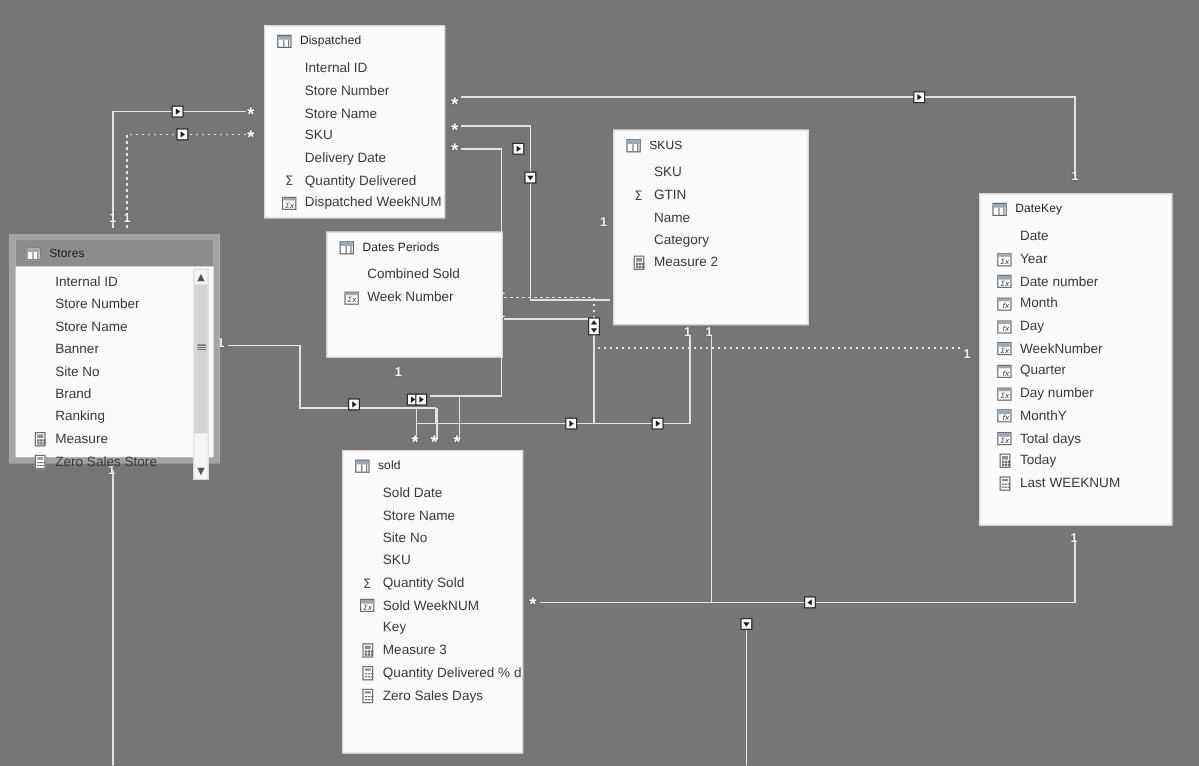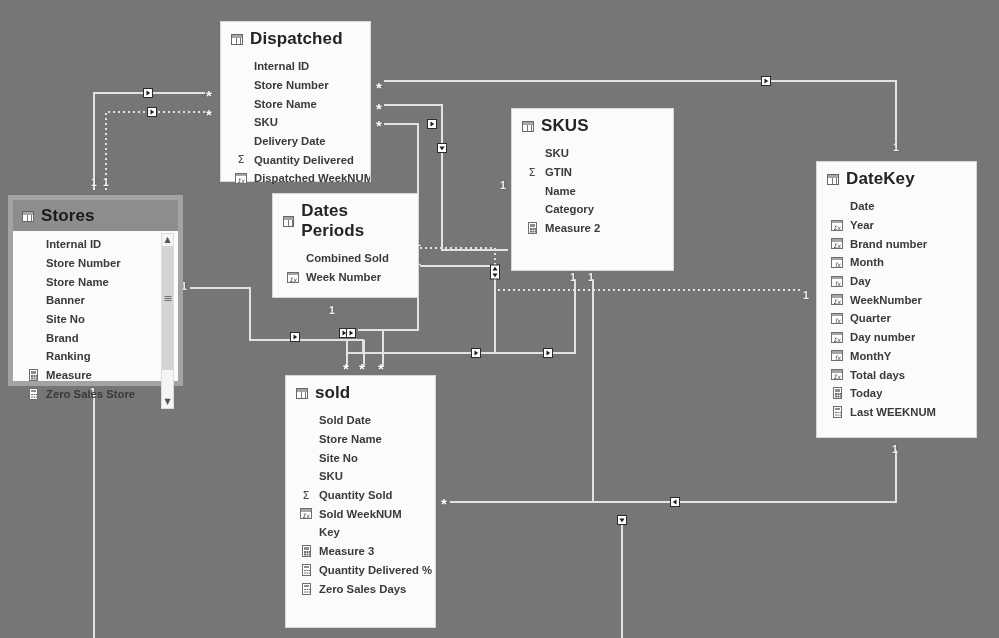--- a/index.html
+++ b/index.html
@@ -45,8 +45,8 @@
     align-items: center;
     gap: 7px;
     padding: 7px 10px 6px 10px;
-    font-size: 17px;
-    font-weight: bold;
+    font-size: 10px;
+    font-weight: normal;
     color: #252423;
     letter-spacing: .1px;
   }

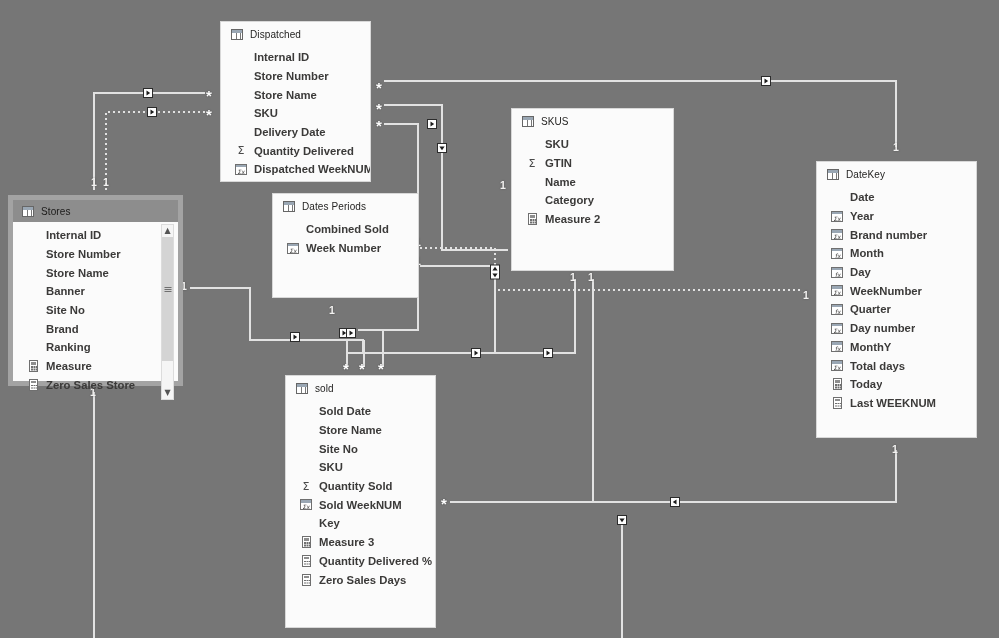--- a/index.html
+++ b/index.html
@@ -82,7 +82,7 @@
     align-items: center;
     justify-content: center;
   }
-  .fld .lbl { overflow: hidden; font-weight: bold; }
+  .fld .lbl { overflow: hidden; }
 
   
   .ico-table {

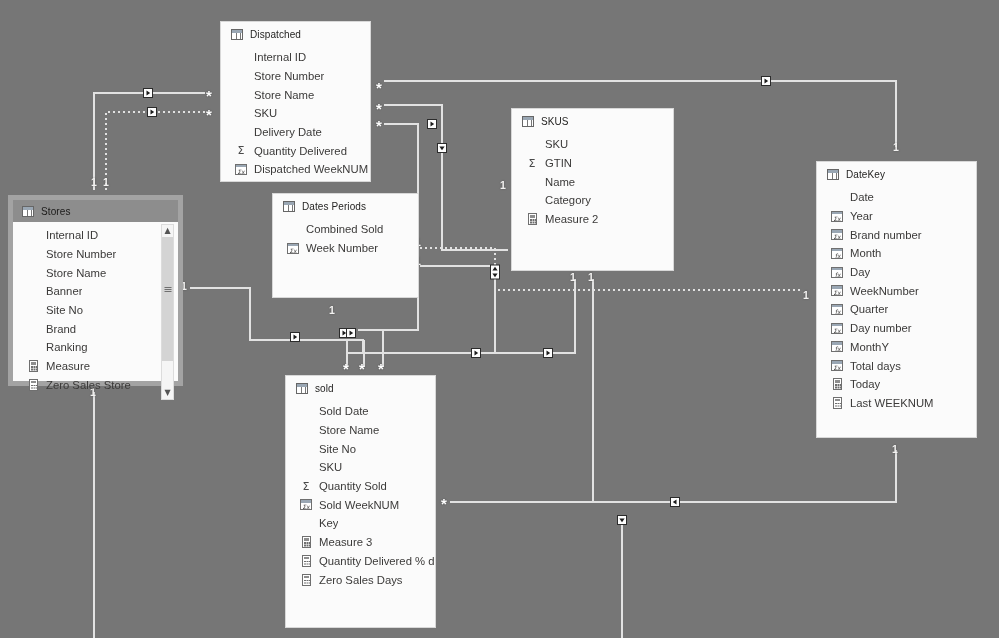--- a/index.html
+++ b/index.html
@@ -433,7 +433,7 @@
                 <i>Σx</i>
               </span>
             </span>
-            <span class="lbl">Brand number</span>
+            <span class="lbl">Date number</span>
           </div>
           <div class="fld">
             <span class="fi">

